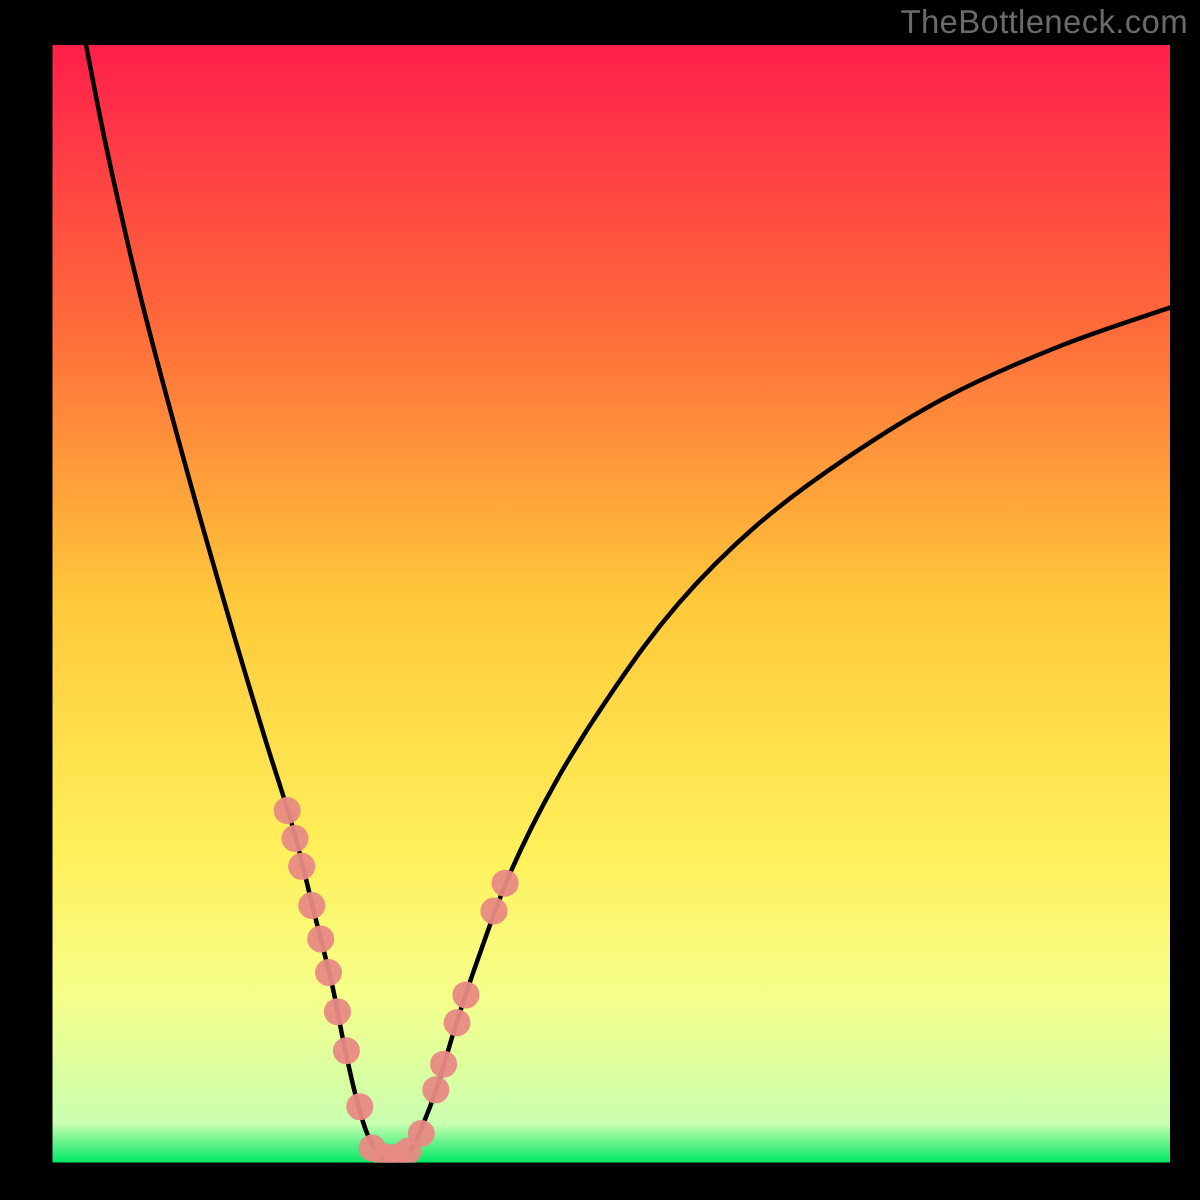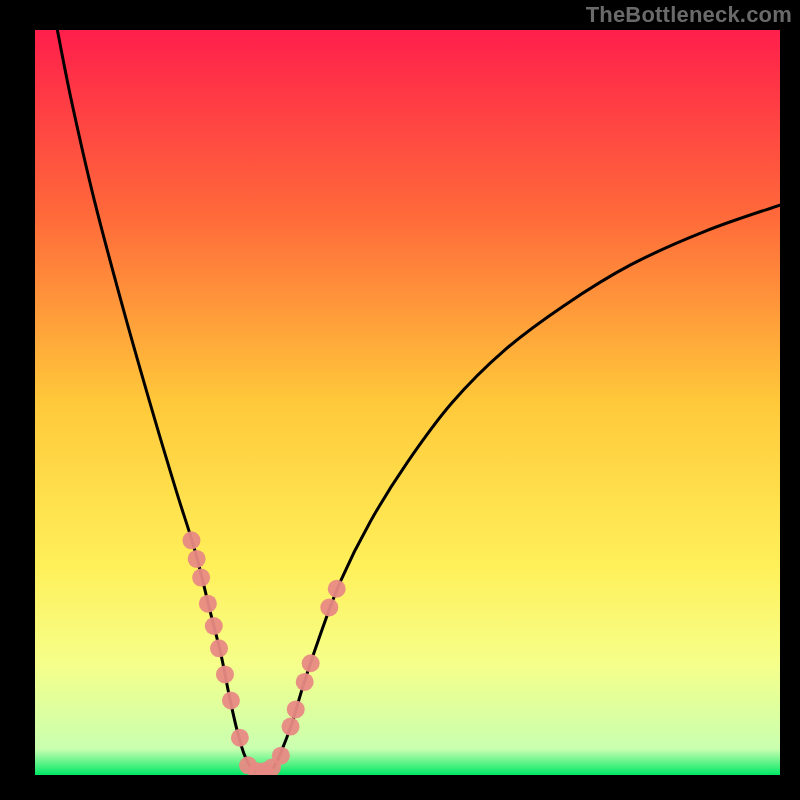--- a/index.html
+++ b/index.html
@@ -23,7 +23,7 @@
     right: 8px;
     color: #6a6a6a;
     font-size: 22px;
-    font-weight: 700;
+    font-weight: 400;
     letter-spacing: 0.2px;
     z-index: 10;
   }

